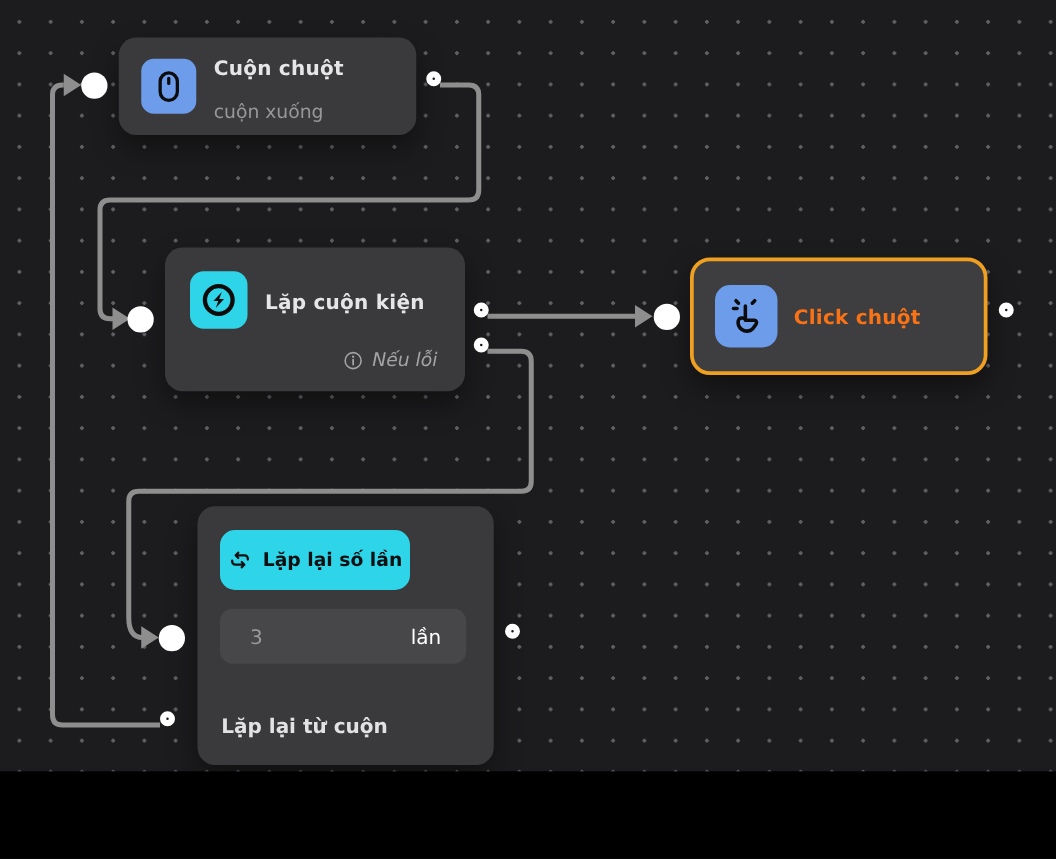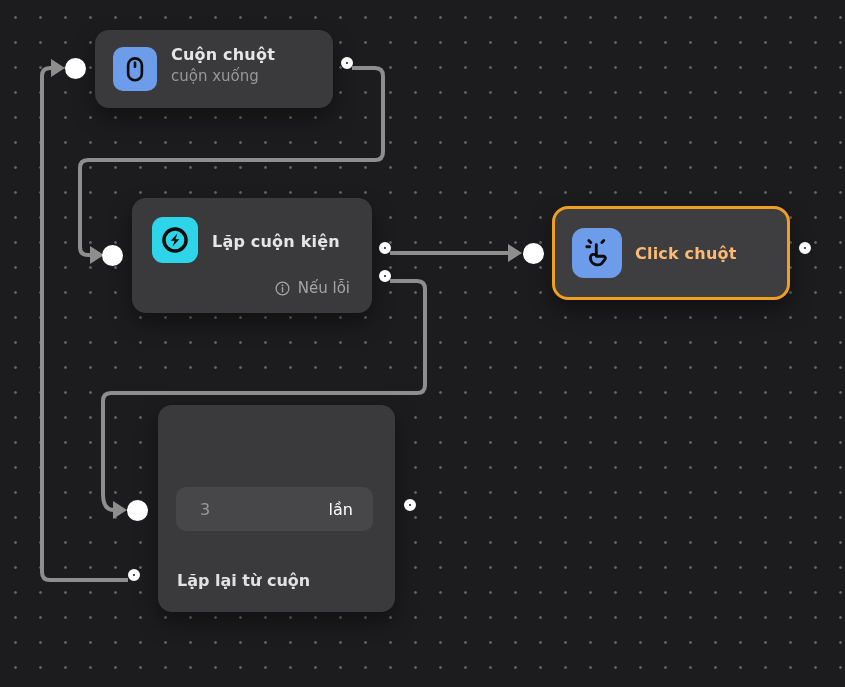--- a/index.html
+++ b/index.html
@@ -10,7 +10,7 @@
   *{box-sizing:border-box;margin:0;padding:0}
   body{background:#000;font-family:"DejaVu Sans","Liberation Sans",sans-serif;}
   .canvas{
-    position:relative;width:845px;height:687px;overflow:hidden;
+    position:relative;width:845px;height:617px;overflow:hidden;
     background-color:var(--bg);
     background-image:radial-gradient(var(--dot) 1.3px, transparent 1.5px);
     background-size:25px 25px;background-position:3px 5px;

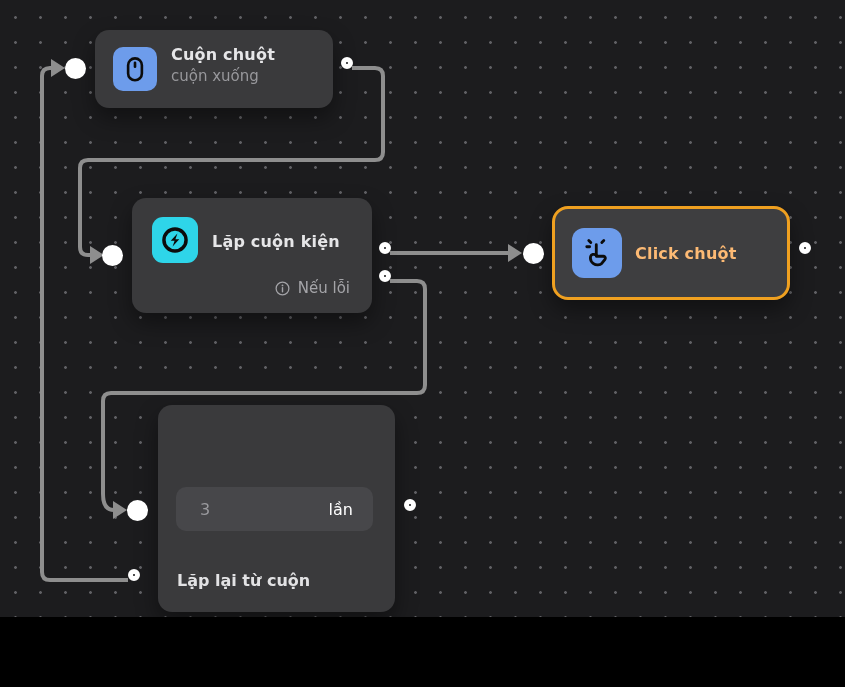--- a/index.html
+++ b/index.html
@@ -29,7 +29,7 @@
   .blue{background:var(--accent-blue)}
   .cyan{background:var(--accent-cyan)}
   .title{font-weight:bold;font-size:16px;color:var(--title);letter-spacing:.2px}
-  .subtitle{font-size:15px;color:var(--muted);margin-top:3px}
+  .subtitle{font-size:15px;color:var(--muted);margin-top:16px}
   .port{position:absolute;border-radius:50%;}
   .port.filled{width:21px;height:21px;background:#fff;}
   .port.ring{width:12px;height:12px;background:#141416;border:5px solid #fff;}

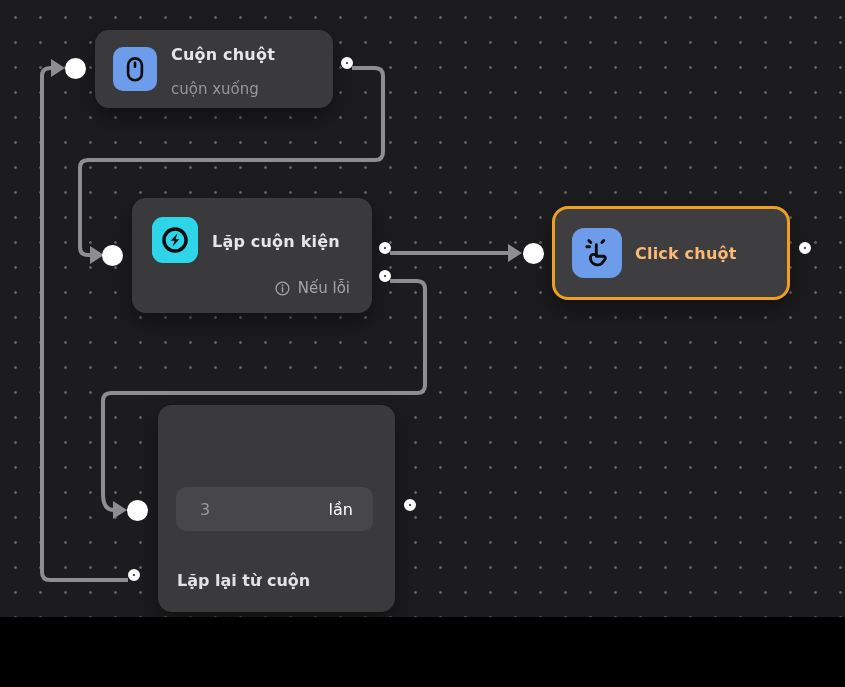--- a/index.html
+++ b/index.html
@@ -47,7 +47,7 @@
   .n-click{left:552px;top:206px;width:238px;height:94px;border:3px solid var(--accent-orange);
     border-radius:16px;background:var(--node-sel);}
   .n-click .icon-chip{left:17px;top:19px;width:50px;height:50px;border-radius:12px;}
-  .n-click .title{position:absolute;left:80px;top:35px;color:#fdba74;}
+  .n-click .title{position:absolute;left:80px;top:35px;color:#f97316;}
   
   .n-repeat{left:158px;top:405px;width:237px;height:207px;}
   .loop-btn{

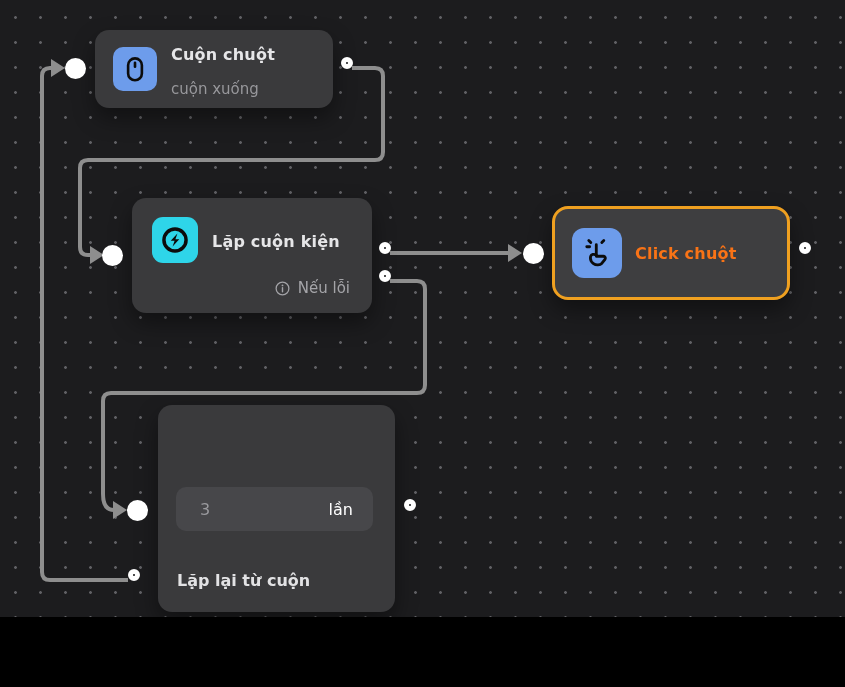--- a/index.html
+++ b/index.html
@@ -42,7 +42,7 @@
   .n-loop .icon-chip{left:20px;top:19px;width:46px;height:46px;border-radius:11px;}
   .n-loop .title{position:absolute;left:80px;top:34px;}
   .err-row{position:absolute;right:22px;bottom:16px;display:flex;align-items:center;gap:7px;
-    color:#a4a4a8;font-size:15px;}
+    color:#a4a4a8;font-size:15px;font-style:italic;}
   
   .n-click{left:552px;top:206px;width:238px;height:94px;border:3px solid var(--accent-orange);
     border-radius:16px;background:var(--node-sel);}

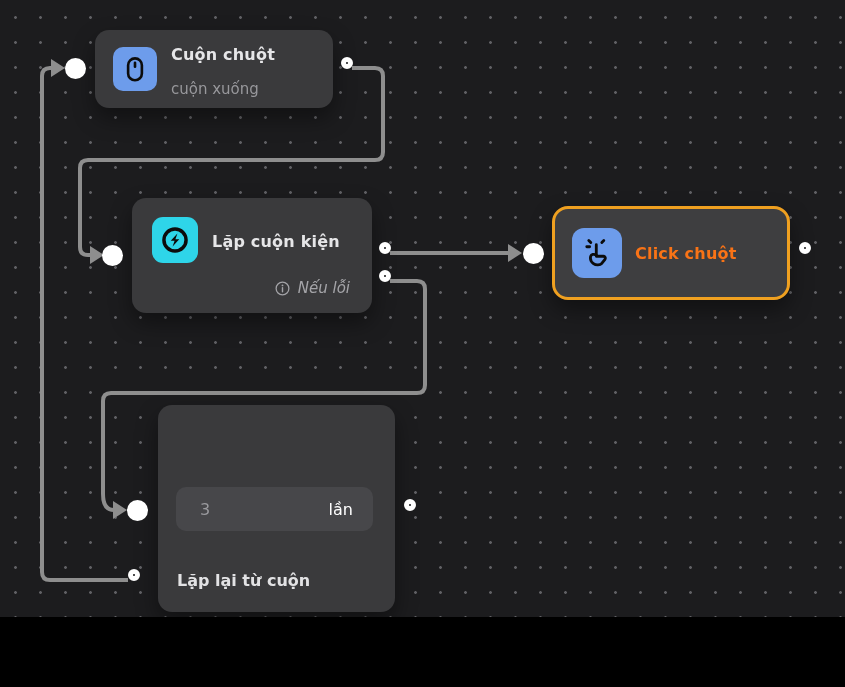--- a/index.html
+++ b/index.html
@@ -144,6 +144,19 @@
   <div class="port ring" style="left:799px;top:242px"></div>
 
   <div class="node n-repeat">
+    <div class="loop-btn">
+      <span style="display:flex">
+        <svg width="20" height="20" viewBox="0 0 24 24">
+          <g fill="none" stroke="#0d0f11" stroke-width="2.2" stroke-linecap="round" stroke-linejoin="round">
+            <path d="M8 7.5 H16.5 a3 3 0 0 1 3 3 v1"></path>
+            <path d="M16 16.5 H7.5 a3 3 0 0 1 -3 -3 v-1"></path>
+            <path d="M10.3 5 L8 7.5 L10.3 10"></path>
+            <path d="M13.7 14 L16 16.5 L13.7 19"></path>
+          </g>
+        </svg>
+      </span>
+      <span>Lặp lại số lần</span>
+    </div>
     <div class="count-field">
       <span class="count-value">3</span>
       <span class="count-unit">lần</span>

